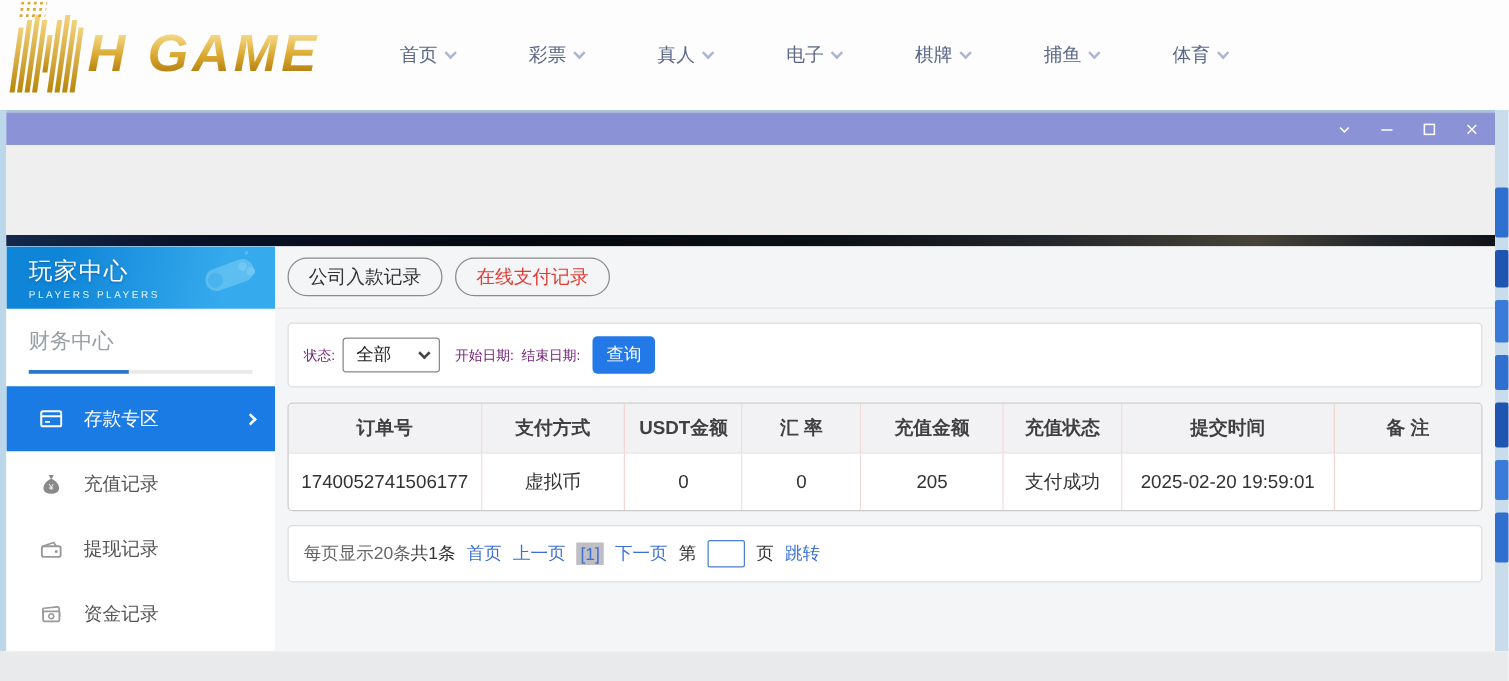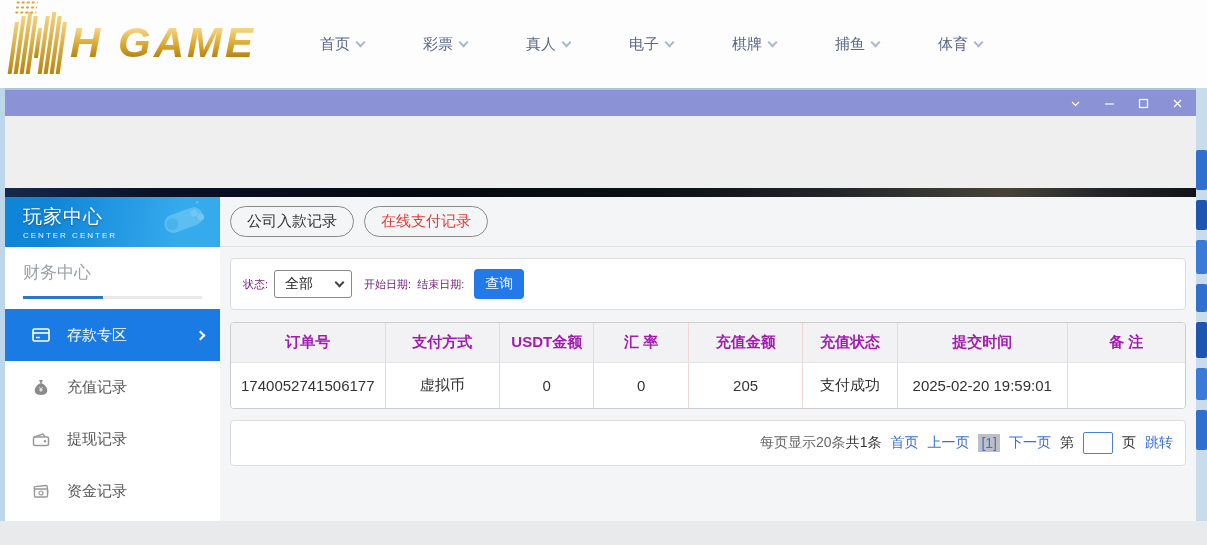--- a/index.html
+++ b/index.html
@@ -190,7 +190,7 @@
       <div class="sidebar">
         <div class="sb-header">
           <div class="sb-title">玩家中心</div>
-          <div class="sb-sub">CENTER CENTER</div>
+          <div class="sb-sub">PLAYERS PLAYERS</div>
           <span class="sb-pad">
             <svg width="52" height="40" viewBox="0 0 52 40">
               <g transform="rotate(-20 26 20)" fill="#7fd0f5">

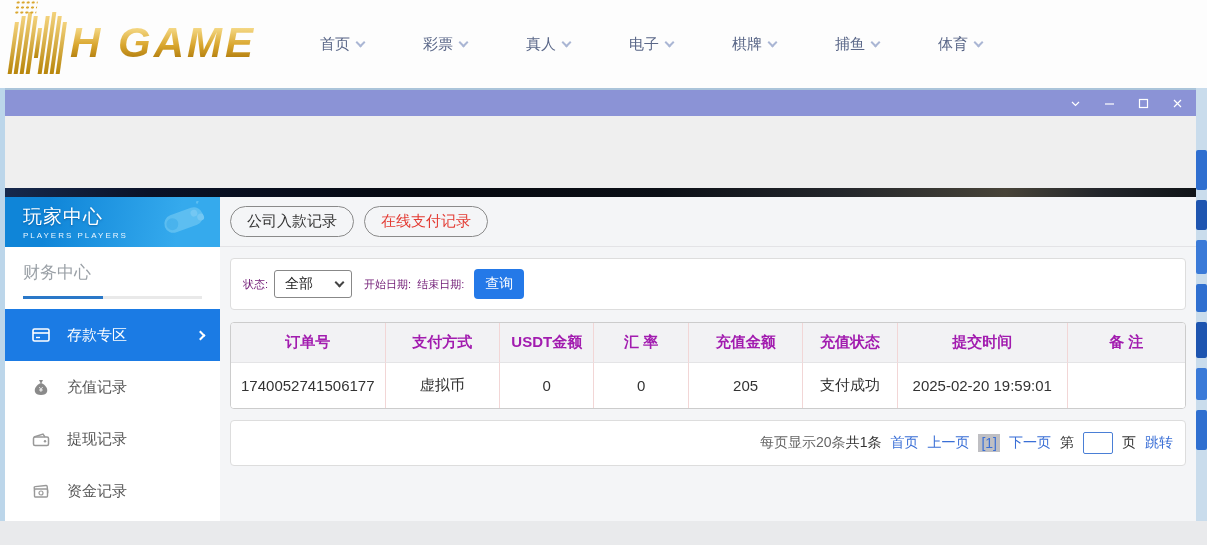--- a/index.html
+++ b/index.html
@@ -80,7 +80,7 @@
 
   table.rec { width:calc(100% - 20px); margin:12px 10px 0 10px; border-collapse:separate; border-spacing:0;
       background:#fff; border:1px solid #ccc; border-radius:4px; overflow:hidden; table-layout:fixed; }
-  table.rec th { background:#f2f2f4; height:40px; font-size:15px; font-weight:bold; color:#a21caf;
+  table.rec th { background:#f2f2f4; height:40px; font-size:15px; font-weight:bold; color:#404040;
       border-right:1px solid #f2d6d6; border-bottom:1px solid #e4e4e6; text-align:center; }
   table.rec td { height:45px; font-size:15px; color:#333; text-align:center; background:#fff;
       border-right:1px solid #f2d6d6; overflow:hidden; white-space:nowrap; }

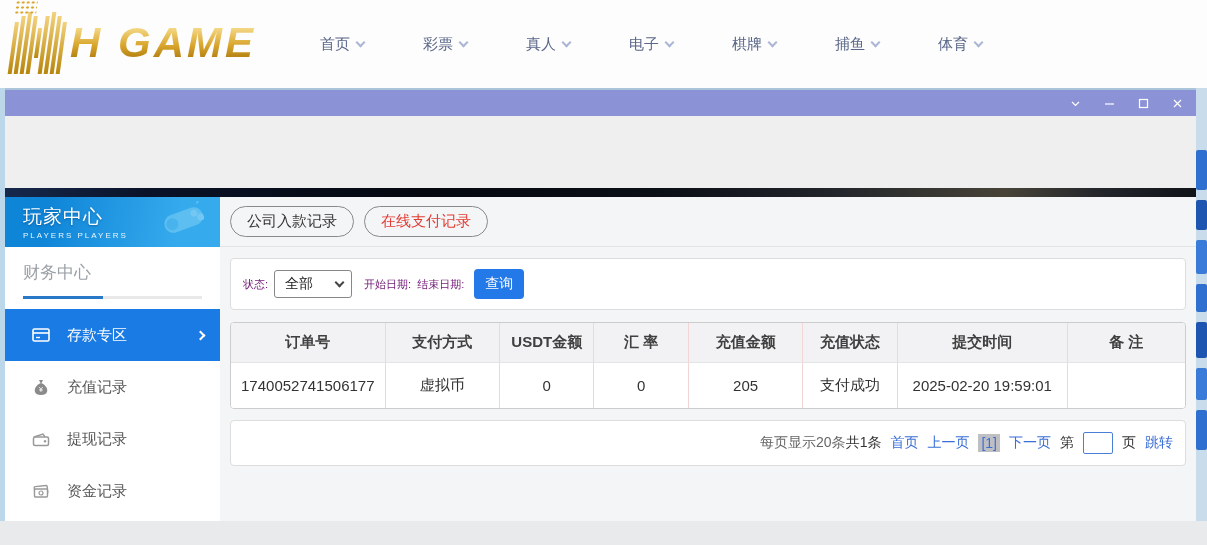--- a/index.html
+++ b/index.html
@@ -86,7 +86,7 @@
       border-right:1px solid #f2d6d6; overflow:hidden; white-space:nowrap; }
   table.rec th:last-child, table.rec td:last-child { border-right:none; }
 
-  .pager { height:46px; display:flex; align-items:center; justify-content:flex-end; padding:16px 12px; }
+  .pager { height:46px; display:flex; align-items:center; justify-content:flex-start; padding:16px 12px; }
   .pager-left { font-size:14px; color:#666; }
   .pager-right { display:flex; align-items:center; gap:9px; font-size:14px; }
   .pg-text { color:#333; }

